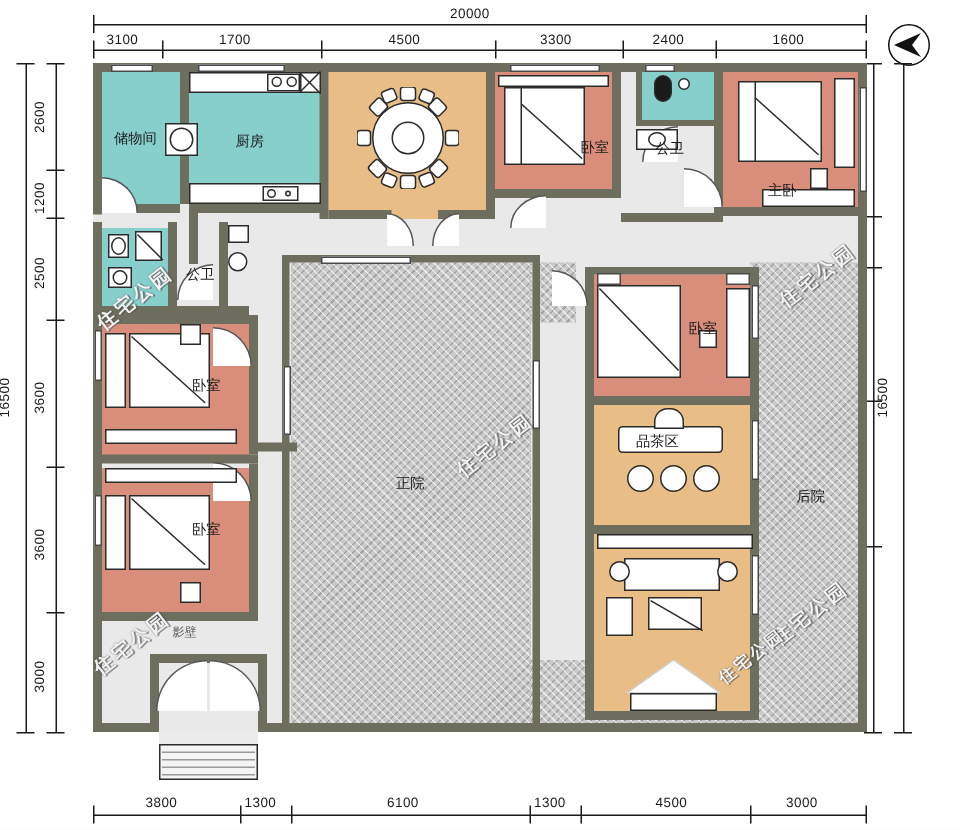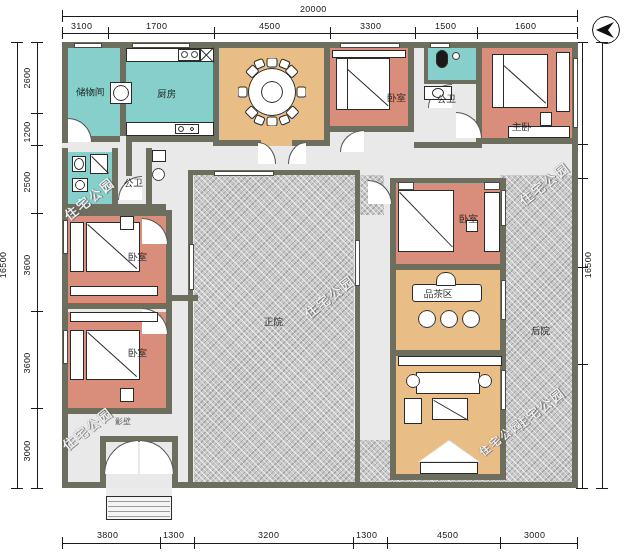--- a/index.html
+++ b/index.html
@@ -59,7 +59,7 @@
   <div class="dimtext" style="left:146px;top:21px;">1700</div>
   <div class="dimtext" style="left:259px;top:21px;">4500</div>
   <div class="dimtext" style="left:360px;top:21px;">3300</div>
-  <div class="dimtext" style="left:435px;top:21px;">1500</div>
+  <div class="dimtext" style="left:435px;top:21px;">2400</div>
   <div class="dimtext" style="left:515px;top:21px;">1600</div>
 
   <div class="compass" style="left:592px;top:16px;">

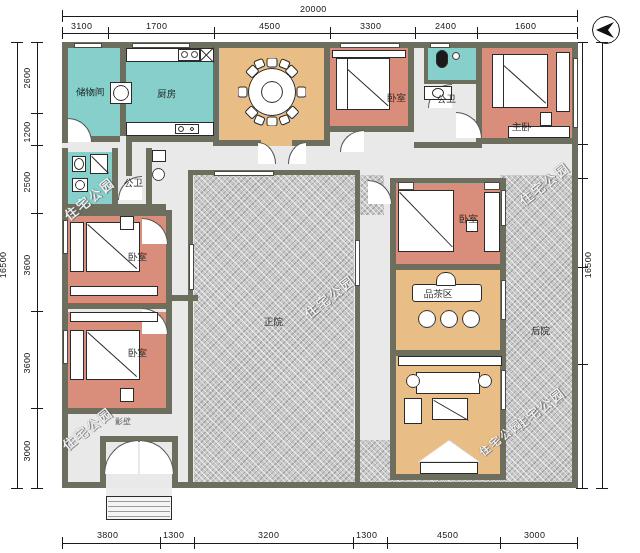--- a/index.html
+++ b/index.html
@@ -116,7 +116,7 @@
   <div class="tick" style="left:577px;top:537px;width:1px;height:12px;"></div>
   <div class="dimtext" style="left:97px;top:530px;">3800</div>
   <div class="dimtext" style="left:163px;top:530px;">1300</div>
-  <div class="dimtext" style="left:258px;top:530px;">3200</div>
+  <div class="dimtext" style="left:258px;top:530px;">6100</div>
   <div class="dimtext" style="left:356px;top:530px;">1300</div>
   <div class="dimtext" style="left:437px;top:530px;">4500</div>
   <div class="dimtext" style="left:524px;top:530px;">3000</div>

